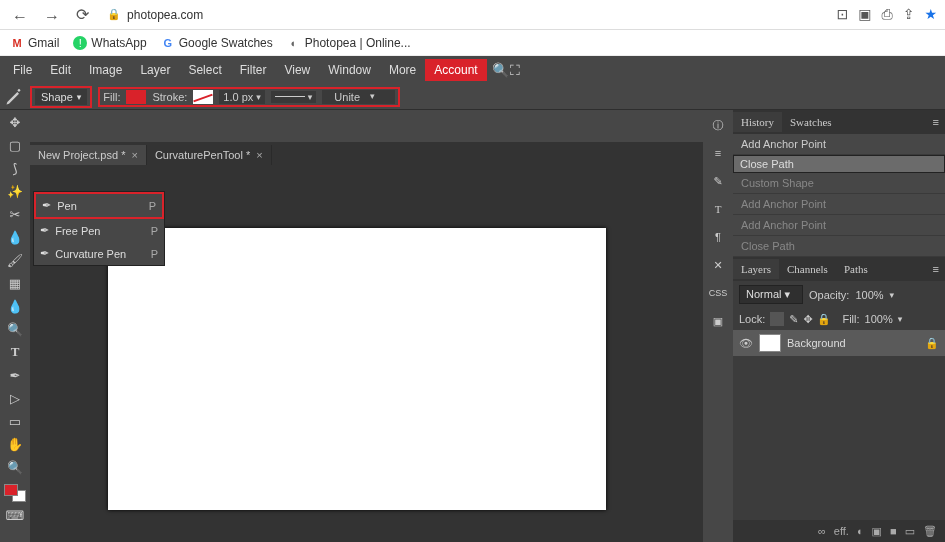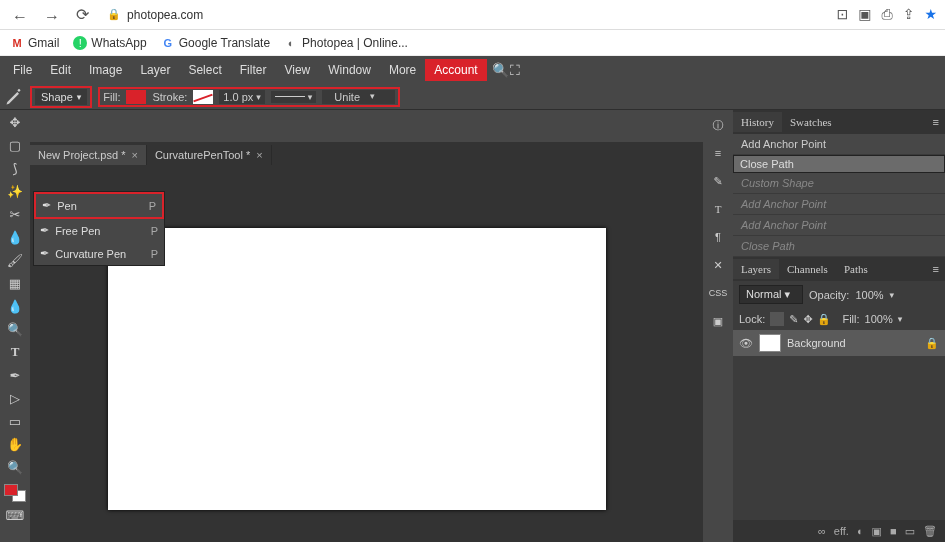--- a/index.html
+++ b/index.html
@@ -101,7 +101,7 @@
     </span>
   <span class="bm">
       <span class="bm-ico" style="color:#4285f4;font-weight:bold">G</span>
-      <span>Google Translate</span>
+      <span>Google Swatches</span>
     </span>
   <span class="bm">
       <span class="bm-ico" style="color:#666">◐</span>

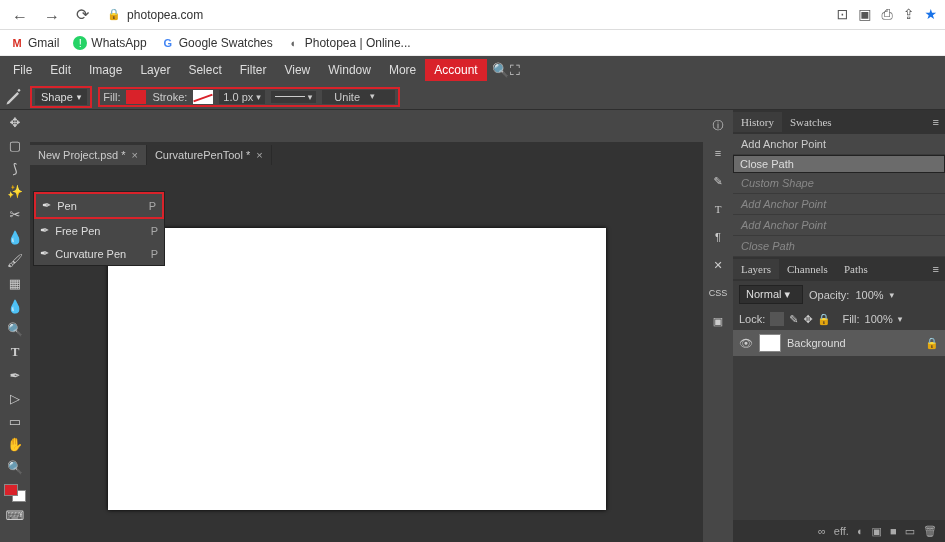--- a/index.html
+++ b/index.html
@@ -58,7 +58,7 @@
 .hist { background:#474747; }
 .hist-item { padding:4px 8px; font-size:11px; color:#ccc; border-bottom:1px solid #3a3a3a; cursor:pointer; }
 .hist-item.sel { background:#6b6b6b; }
-.hist-item.dim { color:#888;font-style:italic; }
+.hist-item.dim { color:#888; }
 .layer-opts { padding:4px 6px; font-size:11px; color:#ccc; display:flex; align-items:center; gap:6px; }
 .sel { background:#2f2f2f; color:#ddd; padding:2px 12px 2px 6px; border:1px solid #222; }
 .lock-row { padding:4px 6px; font-size:11px; color:#ccc; display:flex; align-items:center; gap:5px; }

